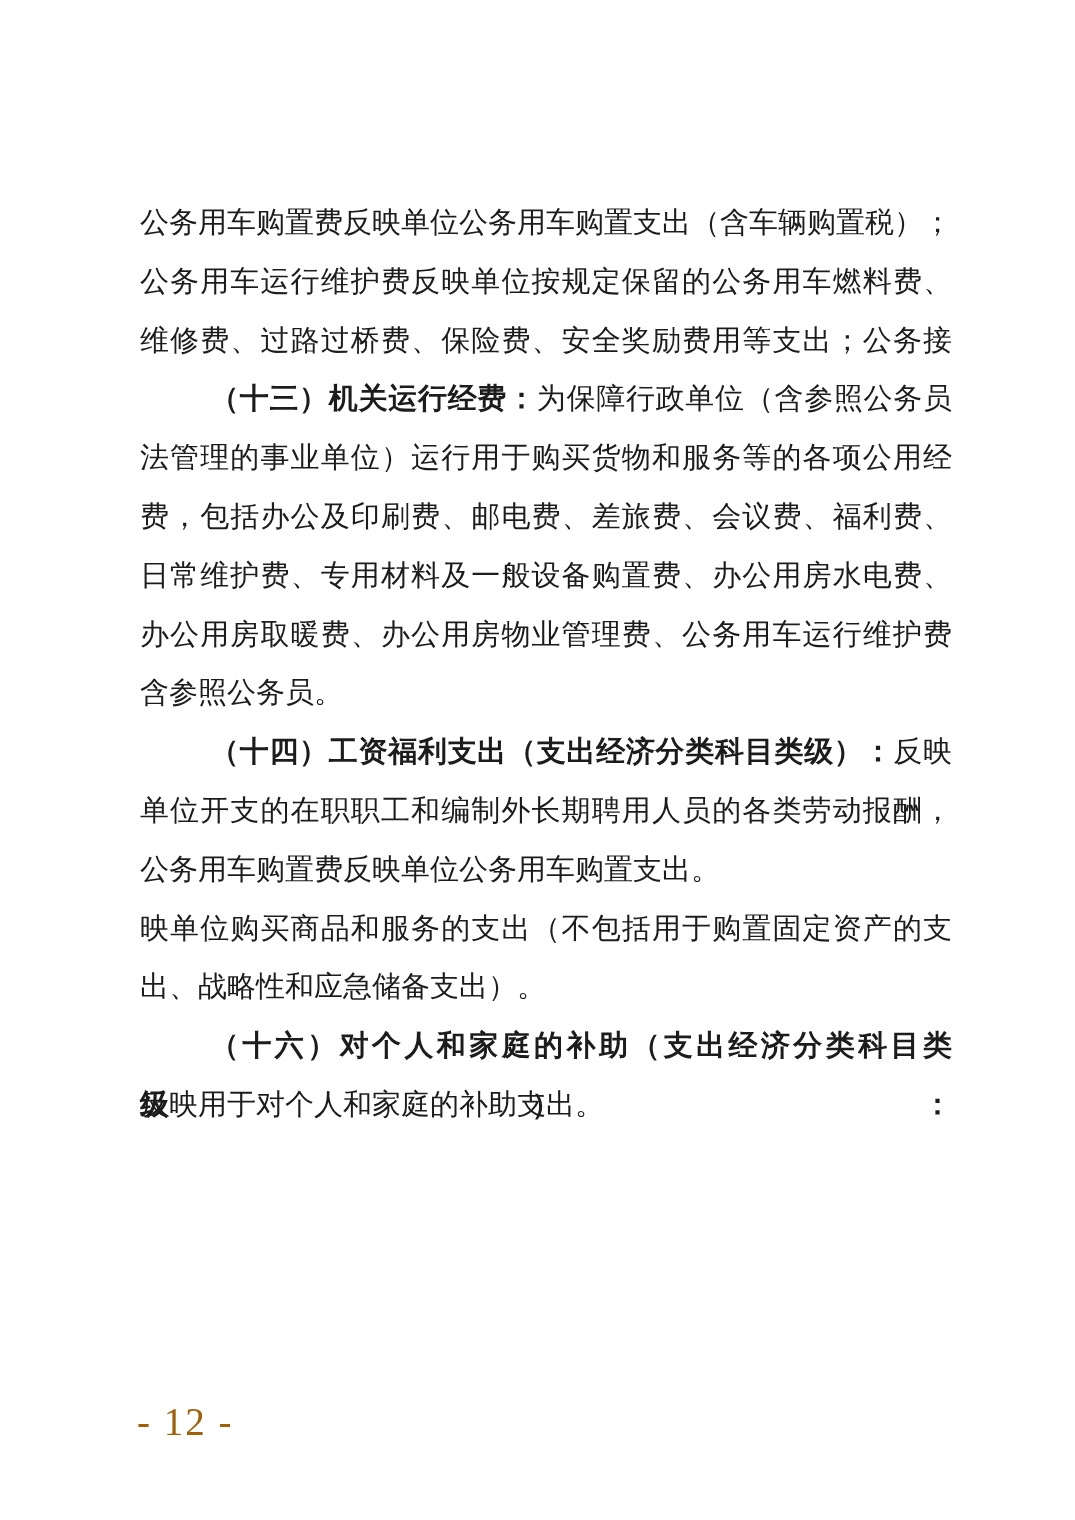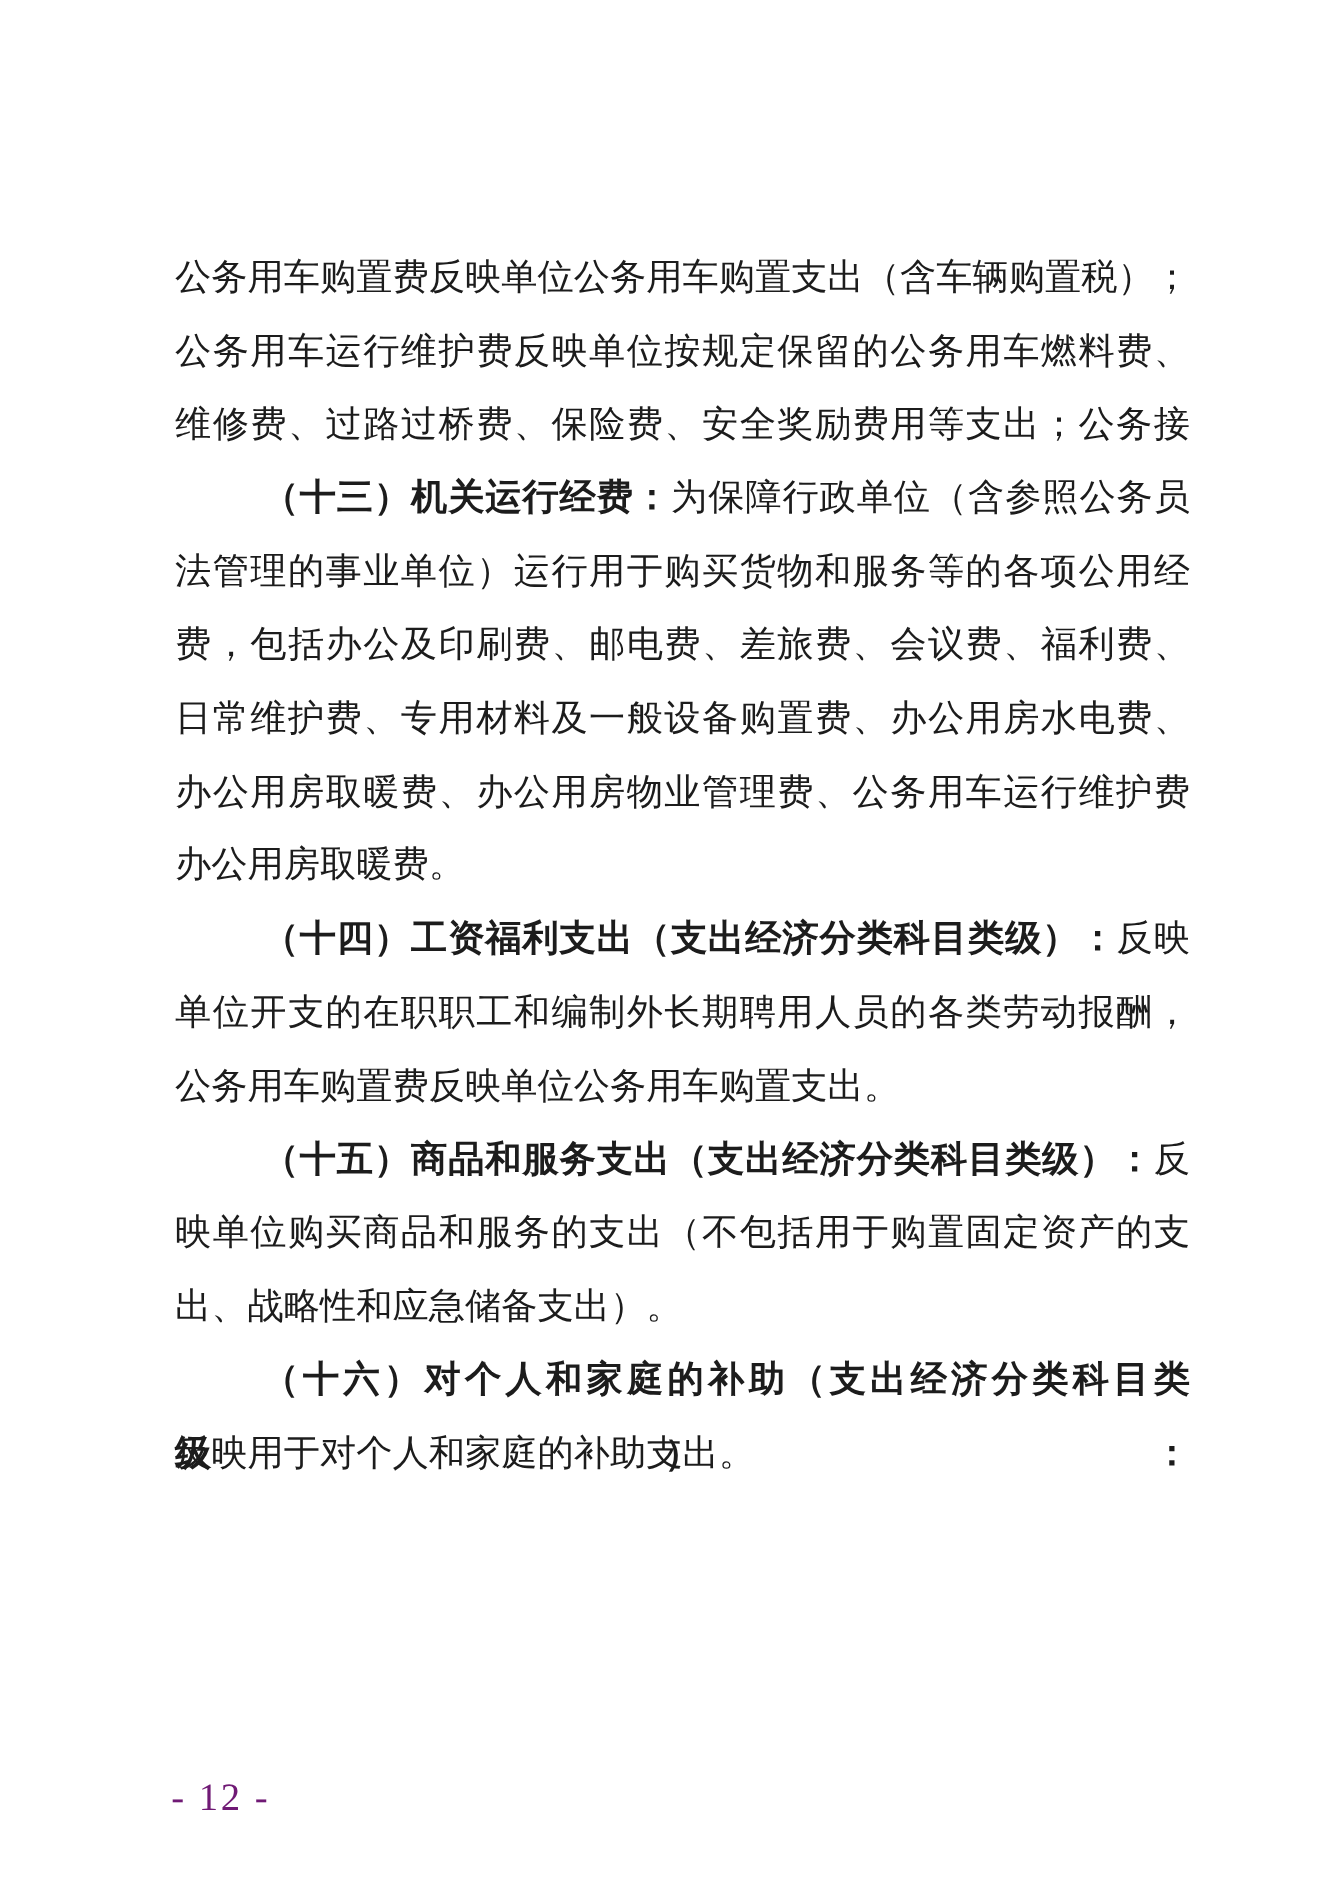--- a/index.html
+++ b/index.html
@@ -68,7 +68,7 @@
       <div class="line just"><span class="run">费，包括办公及印刷费、邮电费、差旅费、会议费、福利费、</span></div>
       <div class="line just"><span class="run">日常维护费、专用材料及一般设备购置费、办公用房水电费、</span></div>
       <div class="line just"><span class="run">办公用房取暖费、办公用房物业管理费、公务用车运行维护费</span></div>
-      <div class="line"><span class="run">办公用房取暖费。</span></div>
+      <div class="line"><span class="run">含参照公务员。</span></div>
       <div class="line just ind"><span class="run bold">（十四）工资福利支出（支出经济分类科目类级）：</span><span class="run">反映</span></div>
       <div class="line just"><span class="run">单位开支的在职职工和编制外长期聘用人员的各类劳动报酬，</span></div>
       <div class="line"><span class="run">公务用车购置费反映单位公务用车购置支出。</span></div>

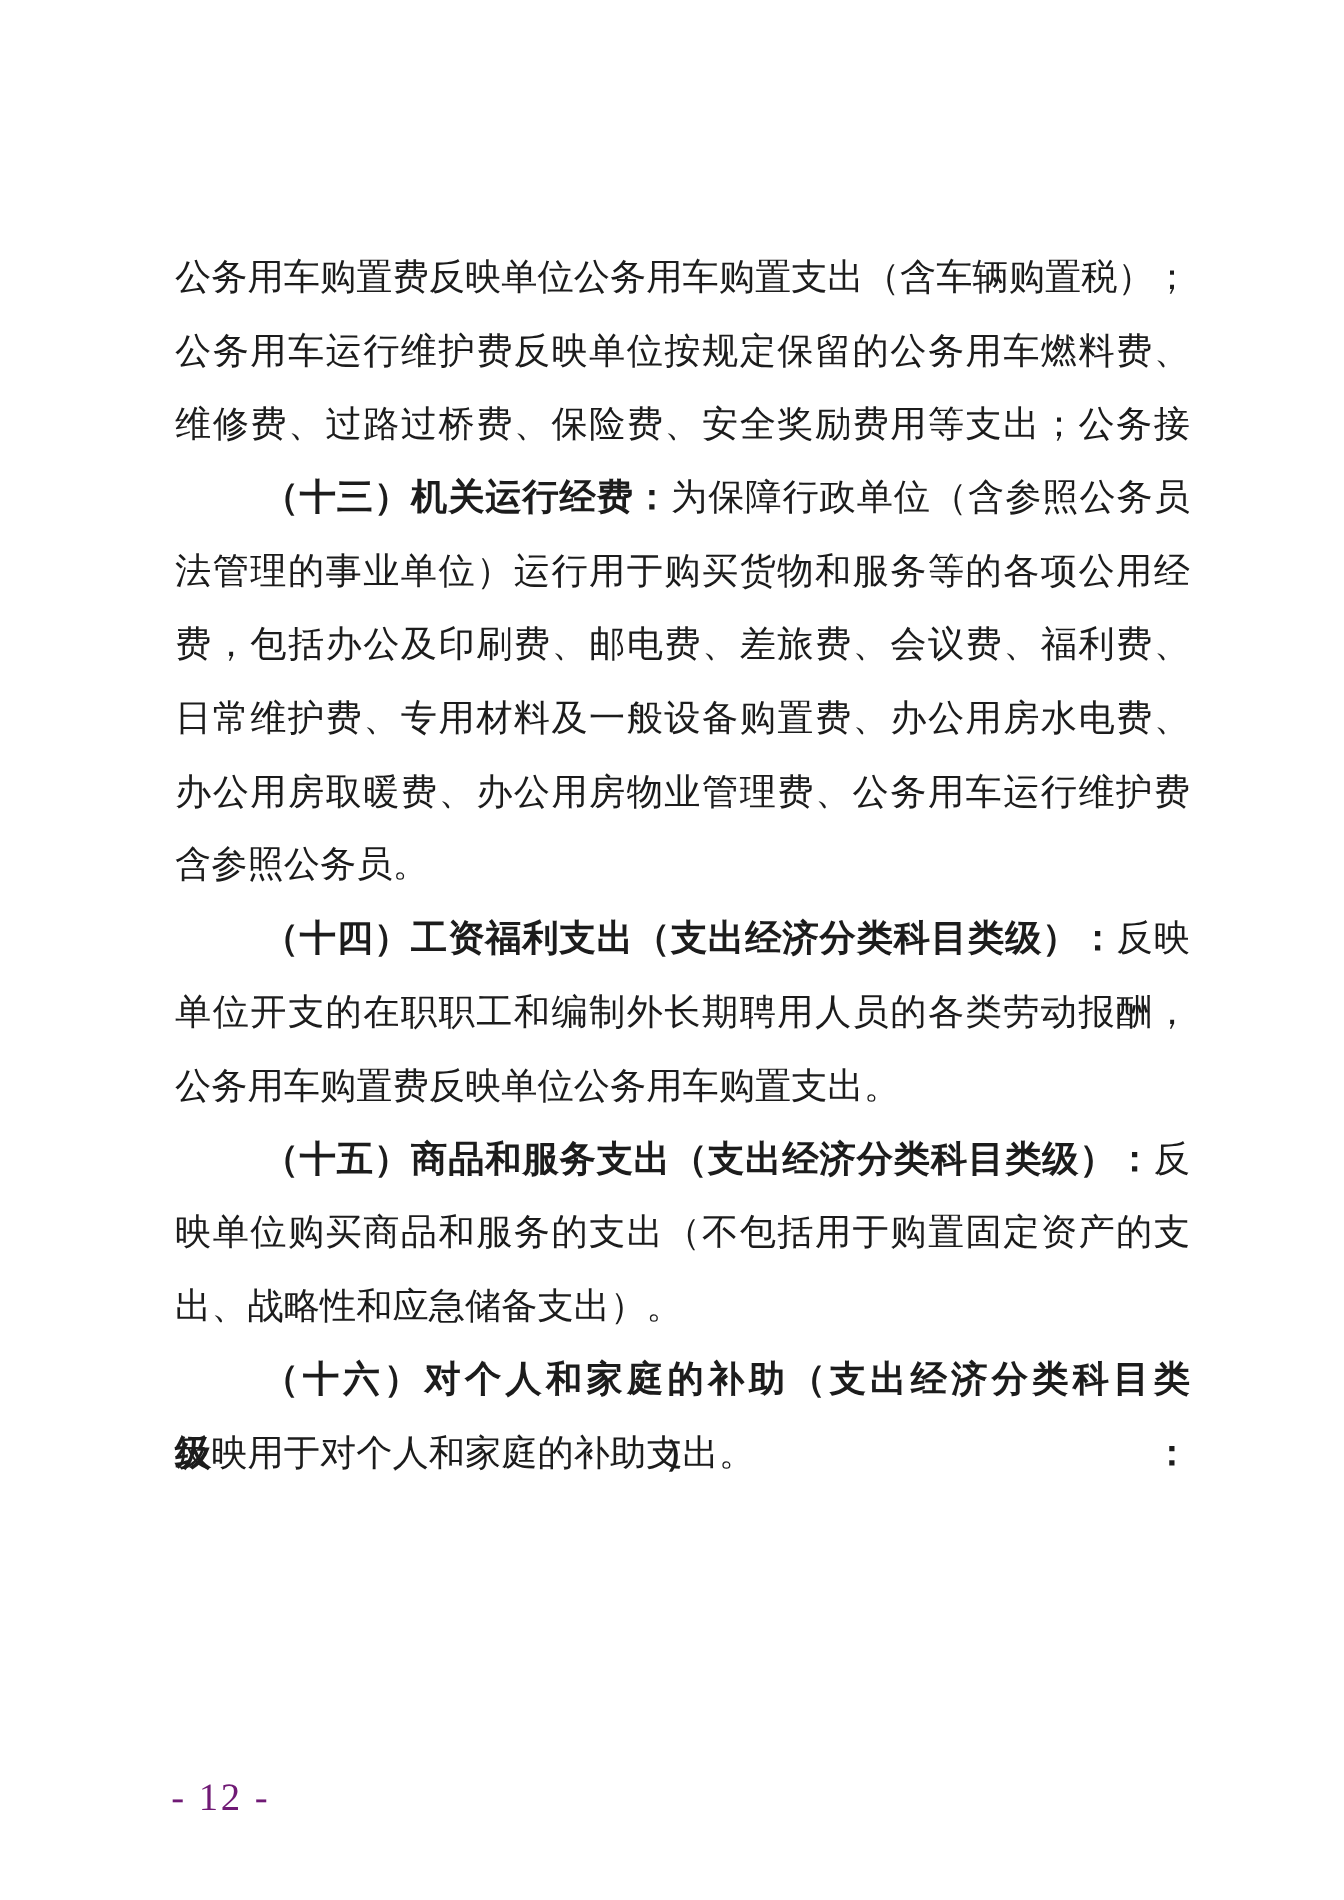--- a/index.html
+++ b/index.html
@@ -72,7 +72,6 @@
       <div class="line just ind"><span class="run bold">（十四）工资福利支出（支出经济分类科目类级）：</span><span class="run">反映</span></div>
       <div class="line just"><span class="run">单位开支的在职职工和编制外长期聘用人员的各类劳动报酬，</span></div>
       <div class="line"><span class="run">公务用车购置费反映单位公务用车购置支出。</span></div>
-      <div class="line just ind"><span class="run bold">（十五）商品和服务支出（支出经济分类科目类级）：</span><span class="run">反</span></div>
       <div class="line just"><span class="run">映单位购买商品和服务的支出（不包括用于购置固定资产的支</span></div>
       <div class="line"><span class="run">出、战略性和应急储备支出）。</span></div>
       <div class="line just ind"><span class="run bold">（十六）对个人和家庭的补助（支出经济分类科目类级）：</span></div>

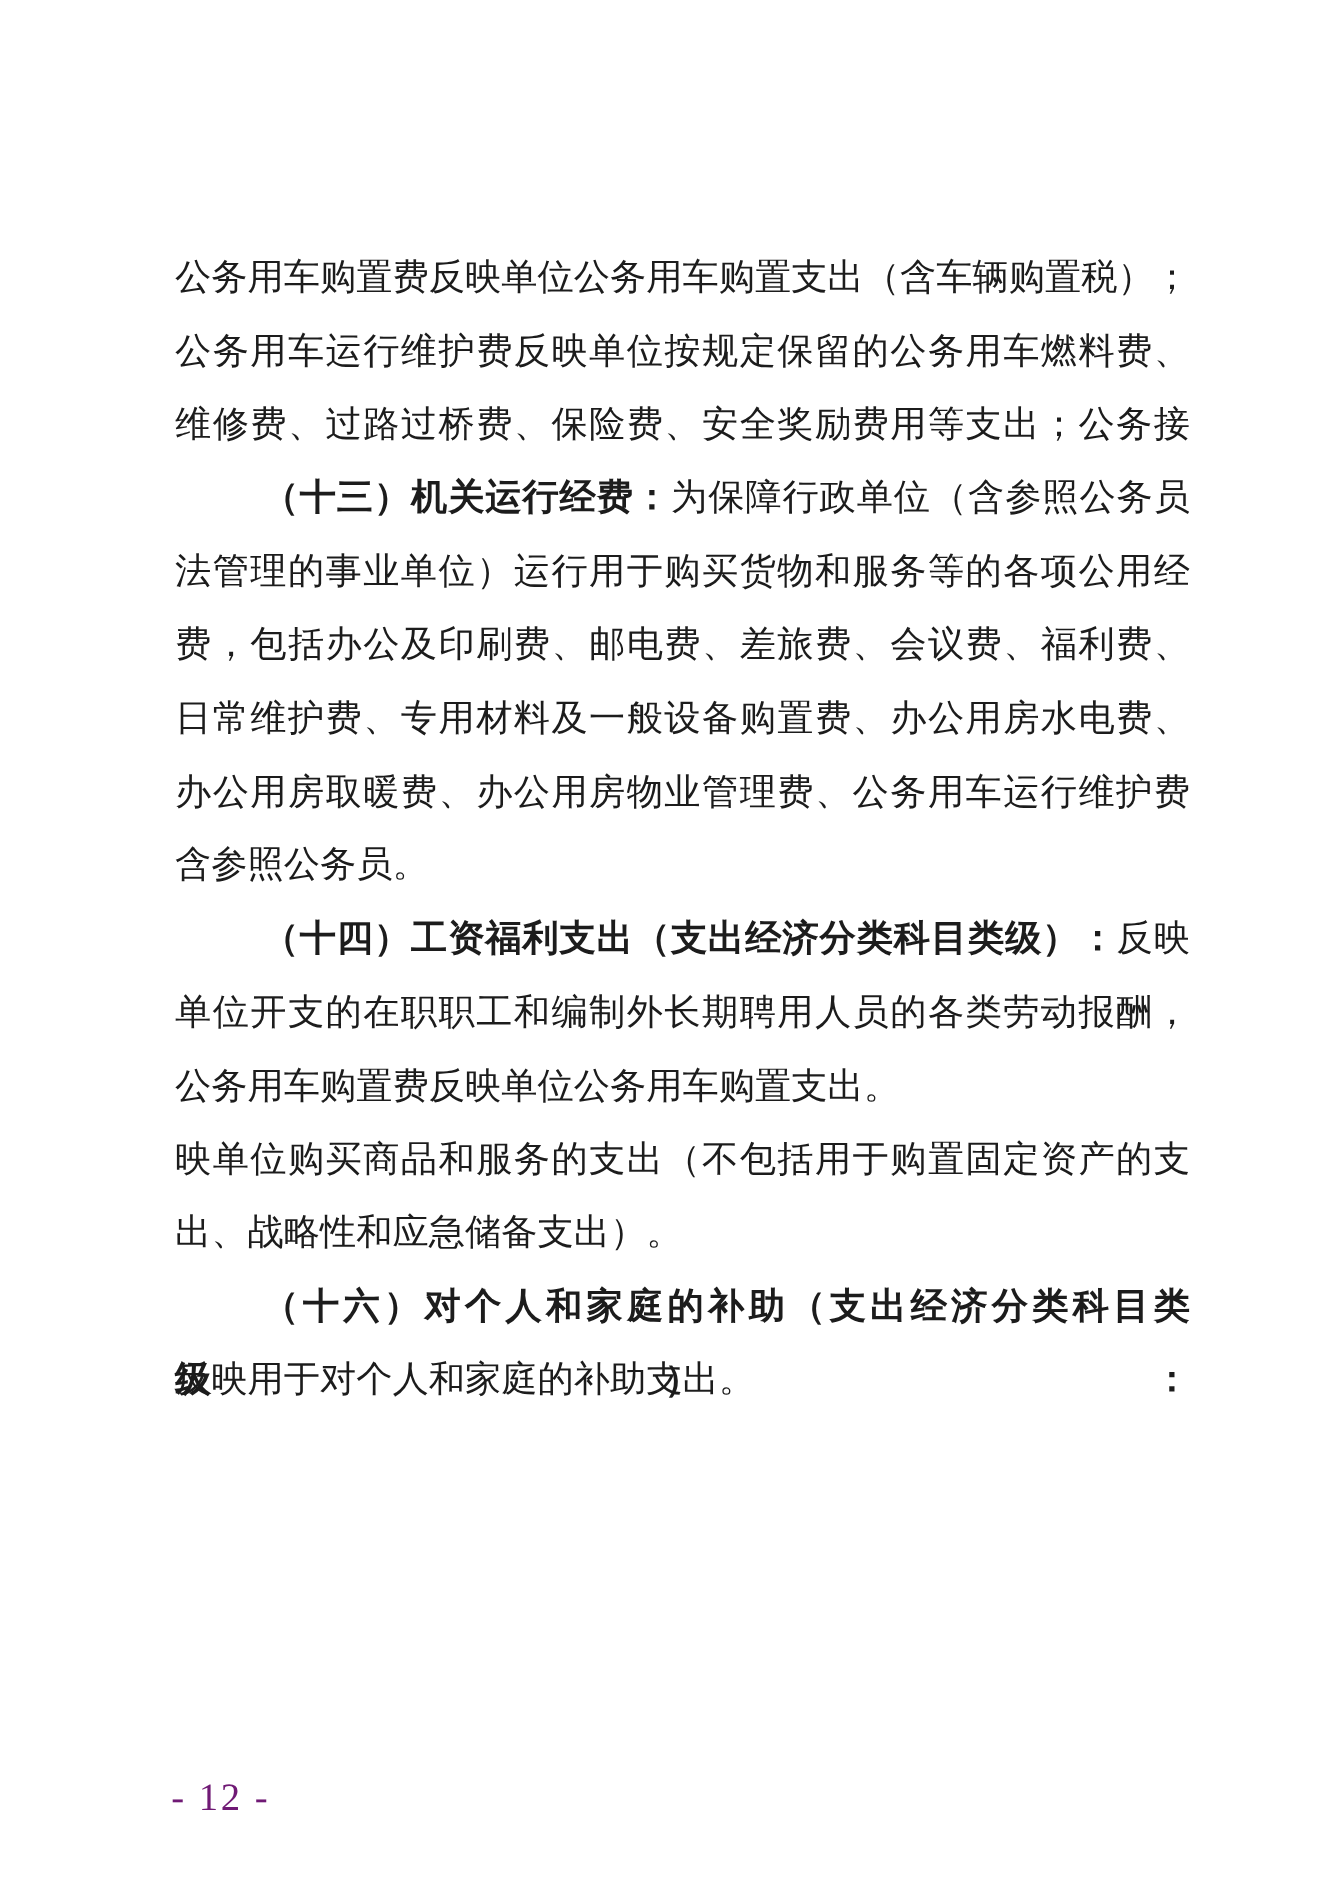--- a/index.html
+++ b/index.html
@@ -46,11 +46,10 @@
     position: absolute;
     left: 137px;
     top: 1402px;
-    font-size: 31px;
+    font-size: 39px;
     line-height: 40px;
-    color: #701a75;
+    color: #a16207;
     letter-spacing: 2px;
-    margin-top: 16px;
   }
 </style>
 </head>

